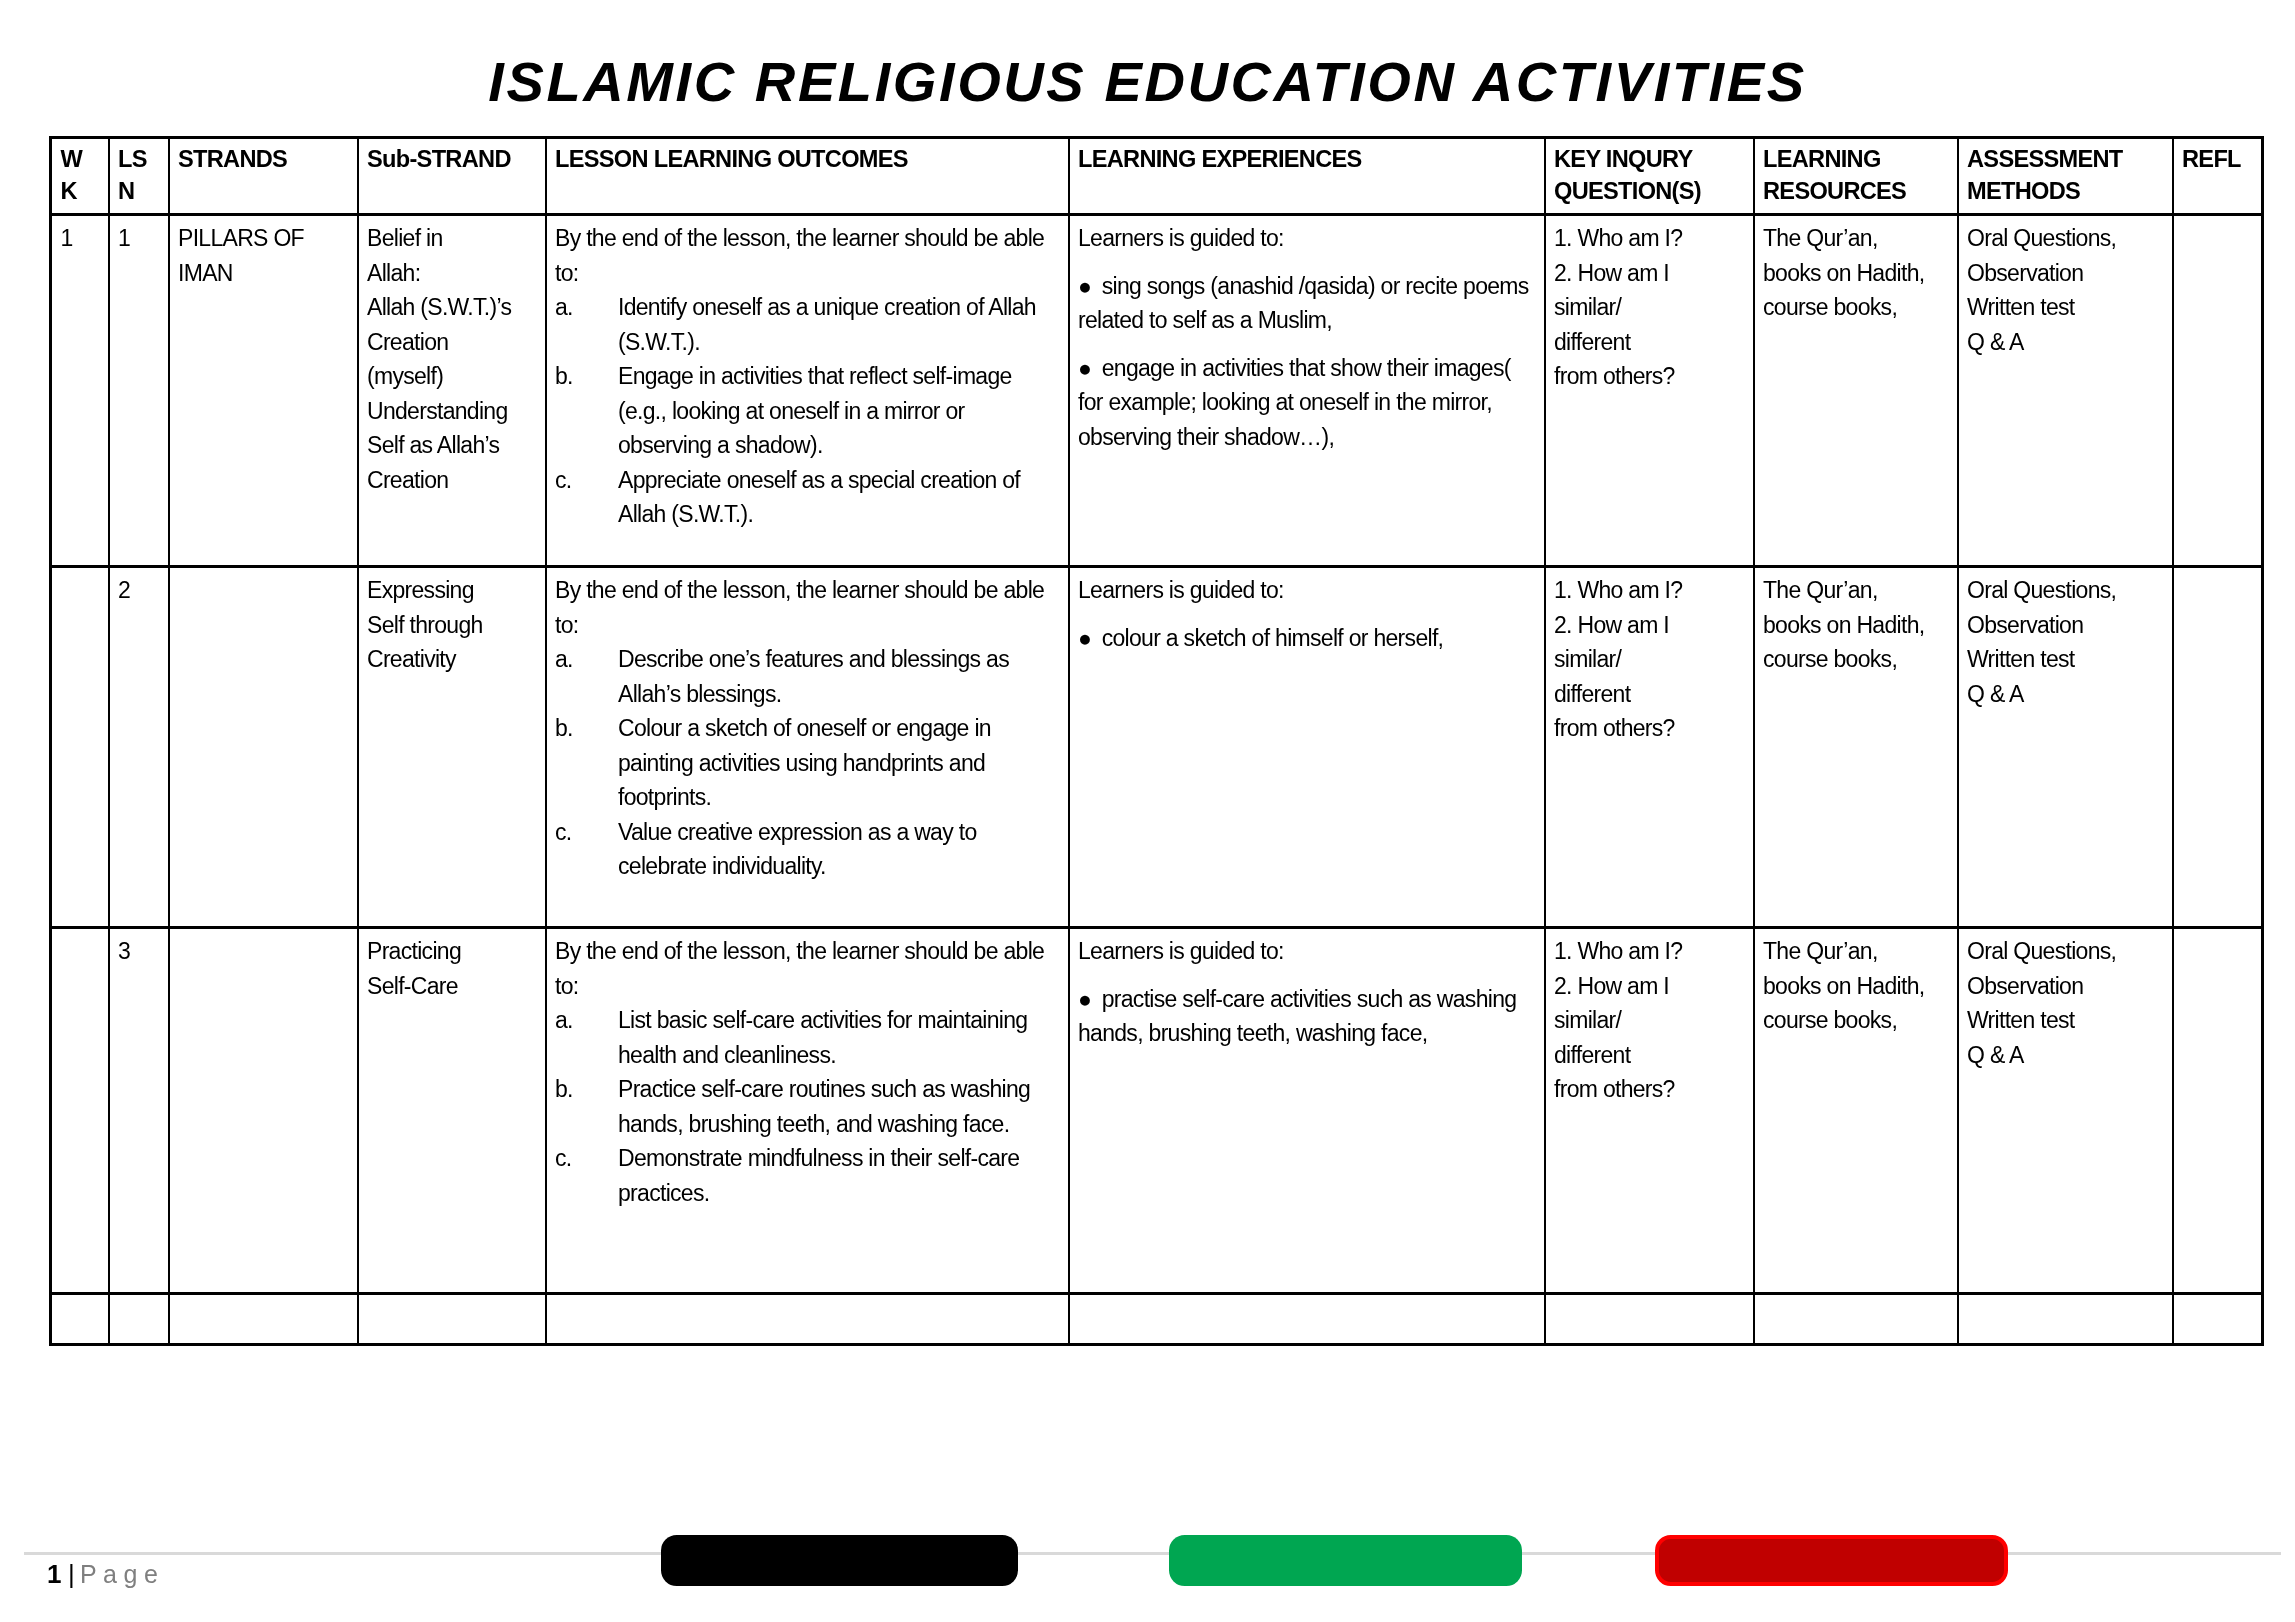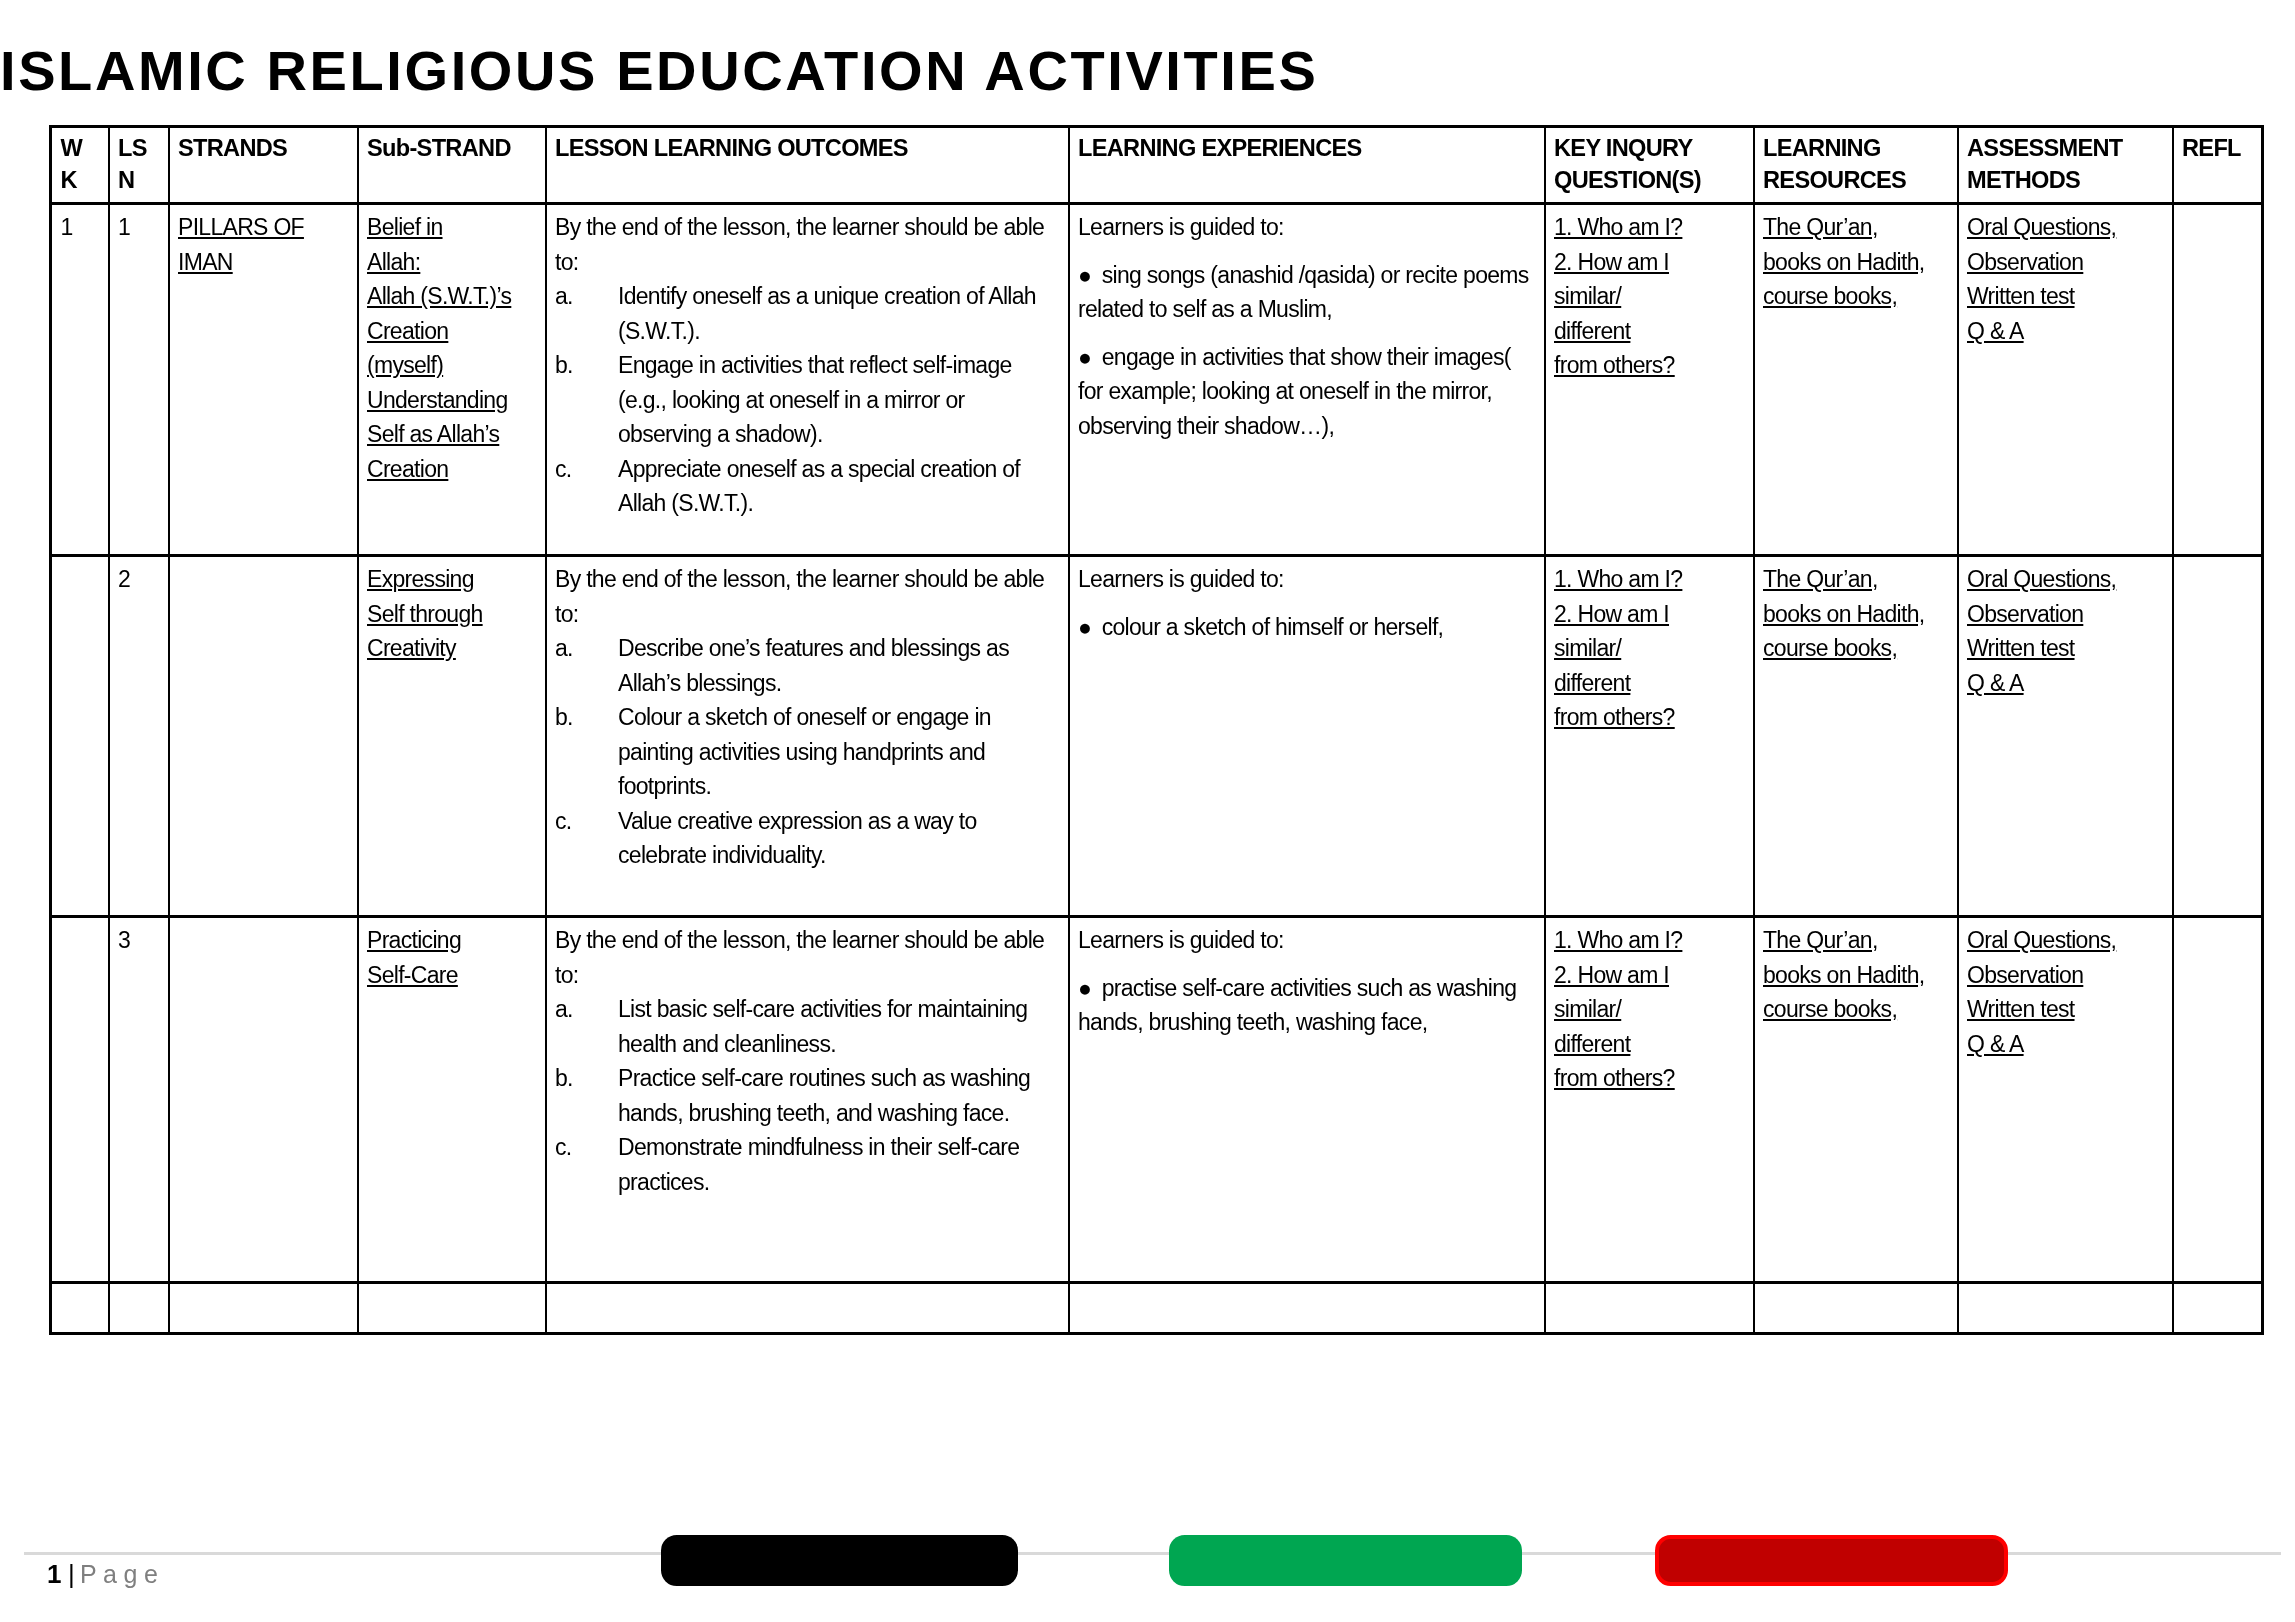--- a/index.html
+++ b/index.html
@@ -14,11 +14,13 @@
   }
   
   .doc-title {
-    padding-top:38px;
+    padding-top:49px;
+    text-align:center;
     font-weight:bold;
     font-size:56px;
     letter-spacing:2.6px;
     white-space:nowrap;
+    font-style:italic;
   }
   .doc-subtitle {
     margin-top:17px;

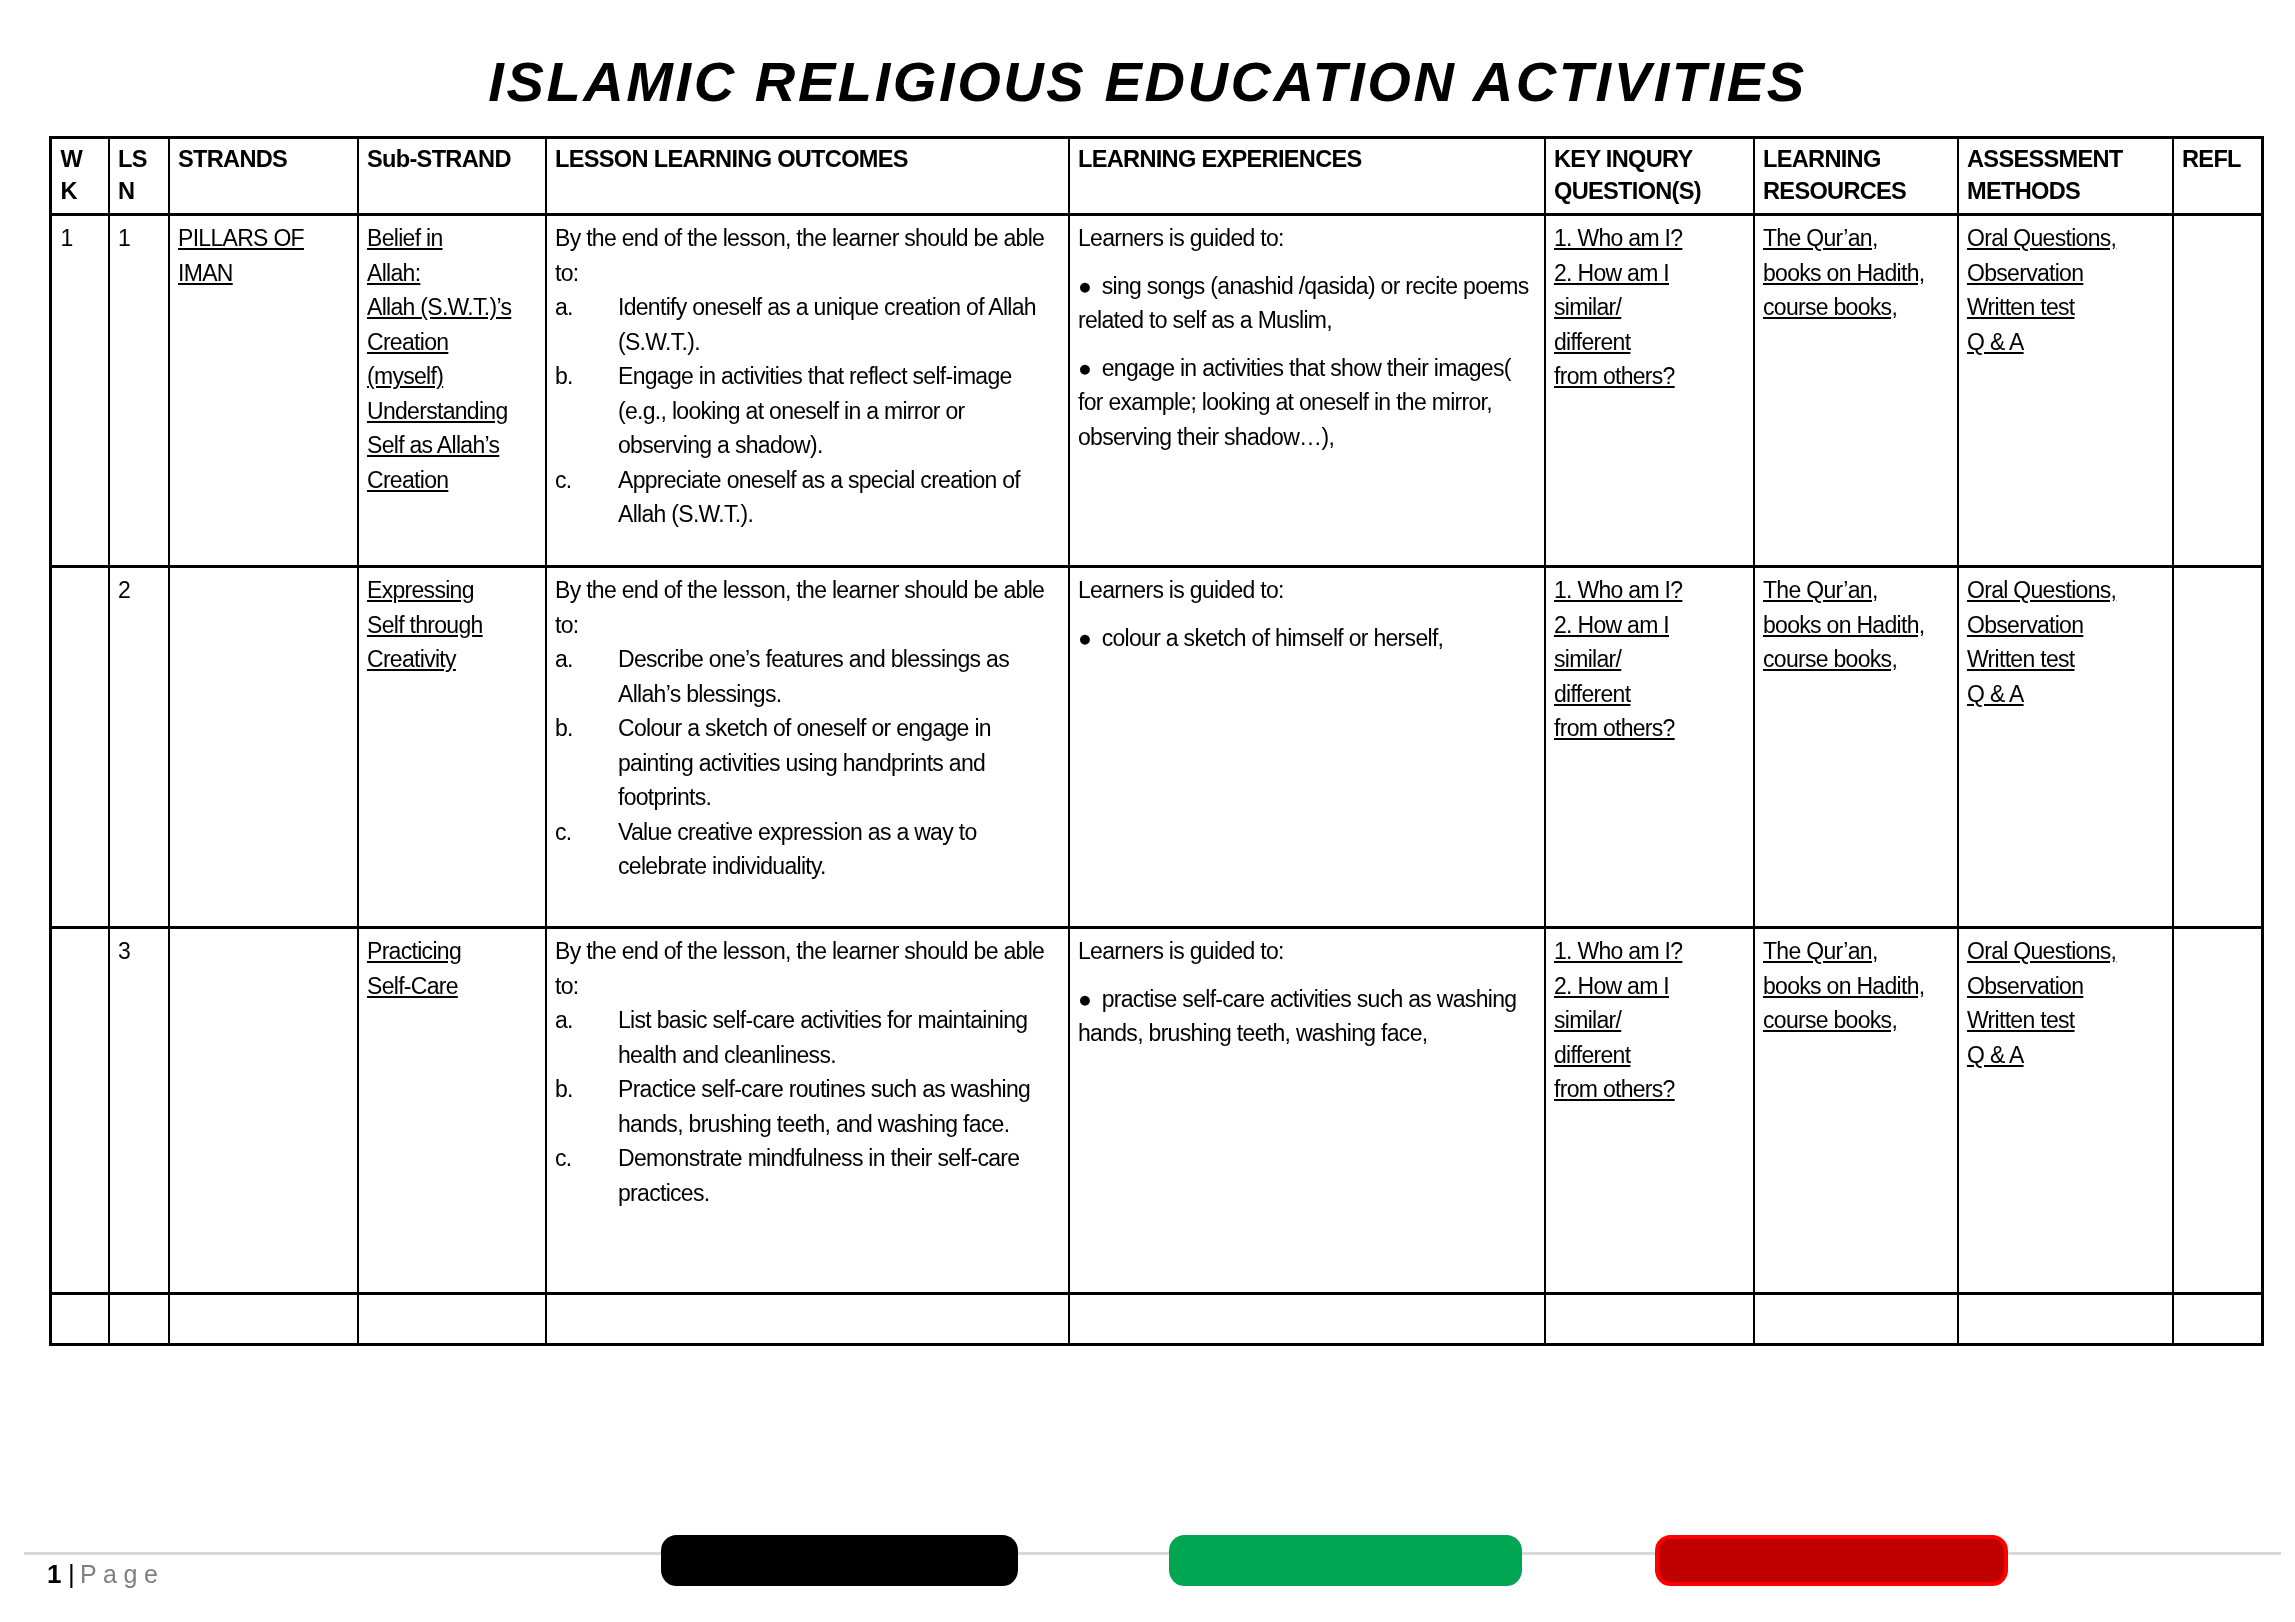--- a/index.html
+++ b/index.html
@@ -78,7 +78,7 @@
     white-space:pre-line;
     height:75px;
   }
-  .pre { white-space:pre-line;text-decoration:underline; }
+  .pre { white-space:pre-line; }
   tr.r1 td { height:352px; }
   tr.r2 td { height:361px; }
   tr.r3 td { height:366px; }

